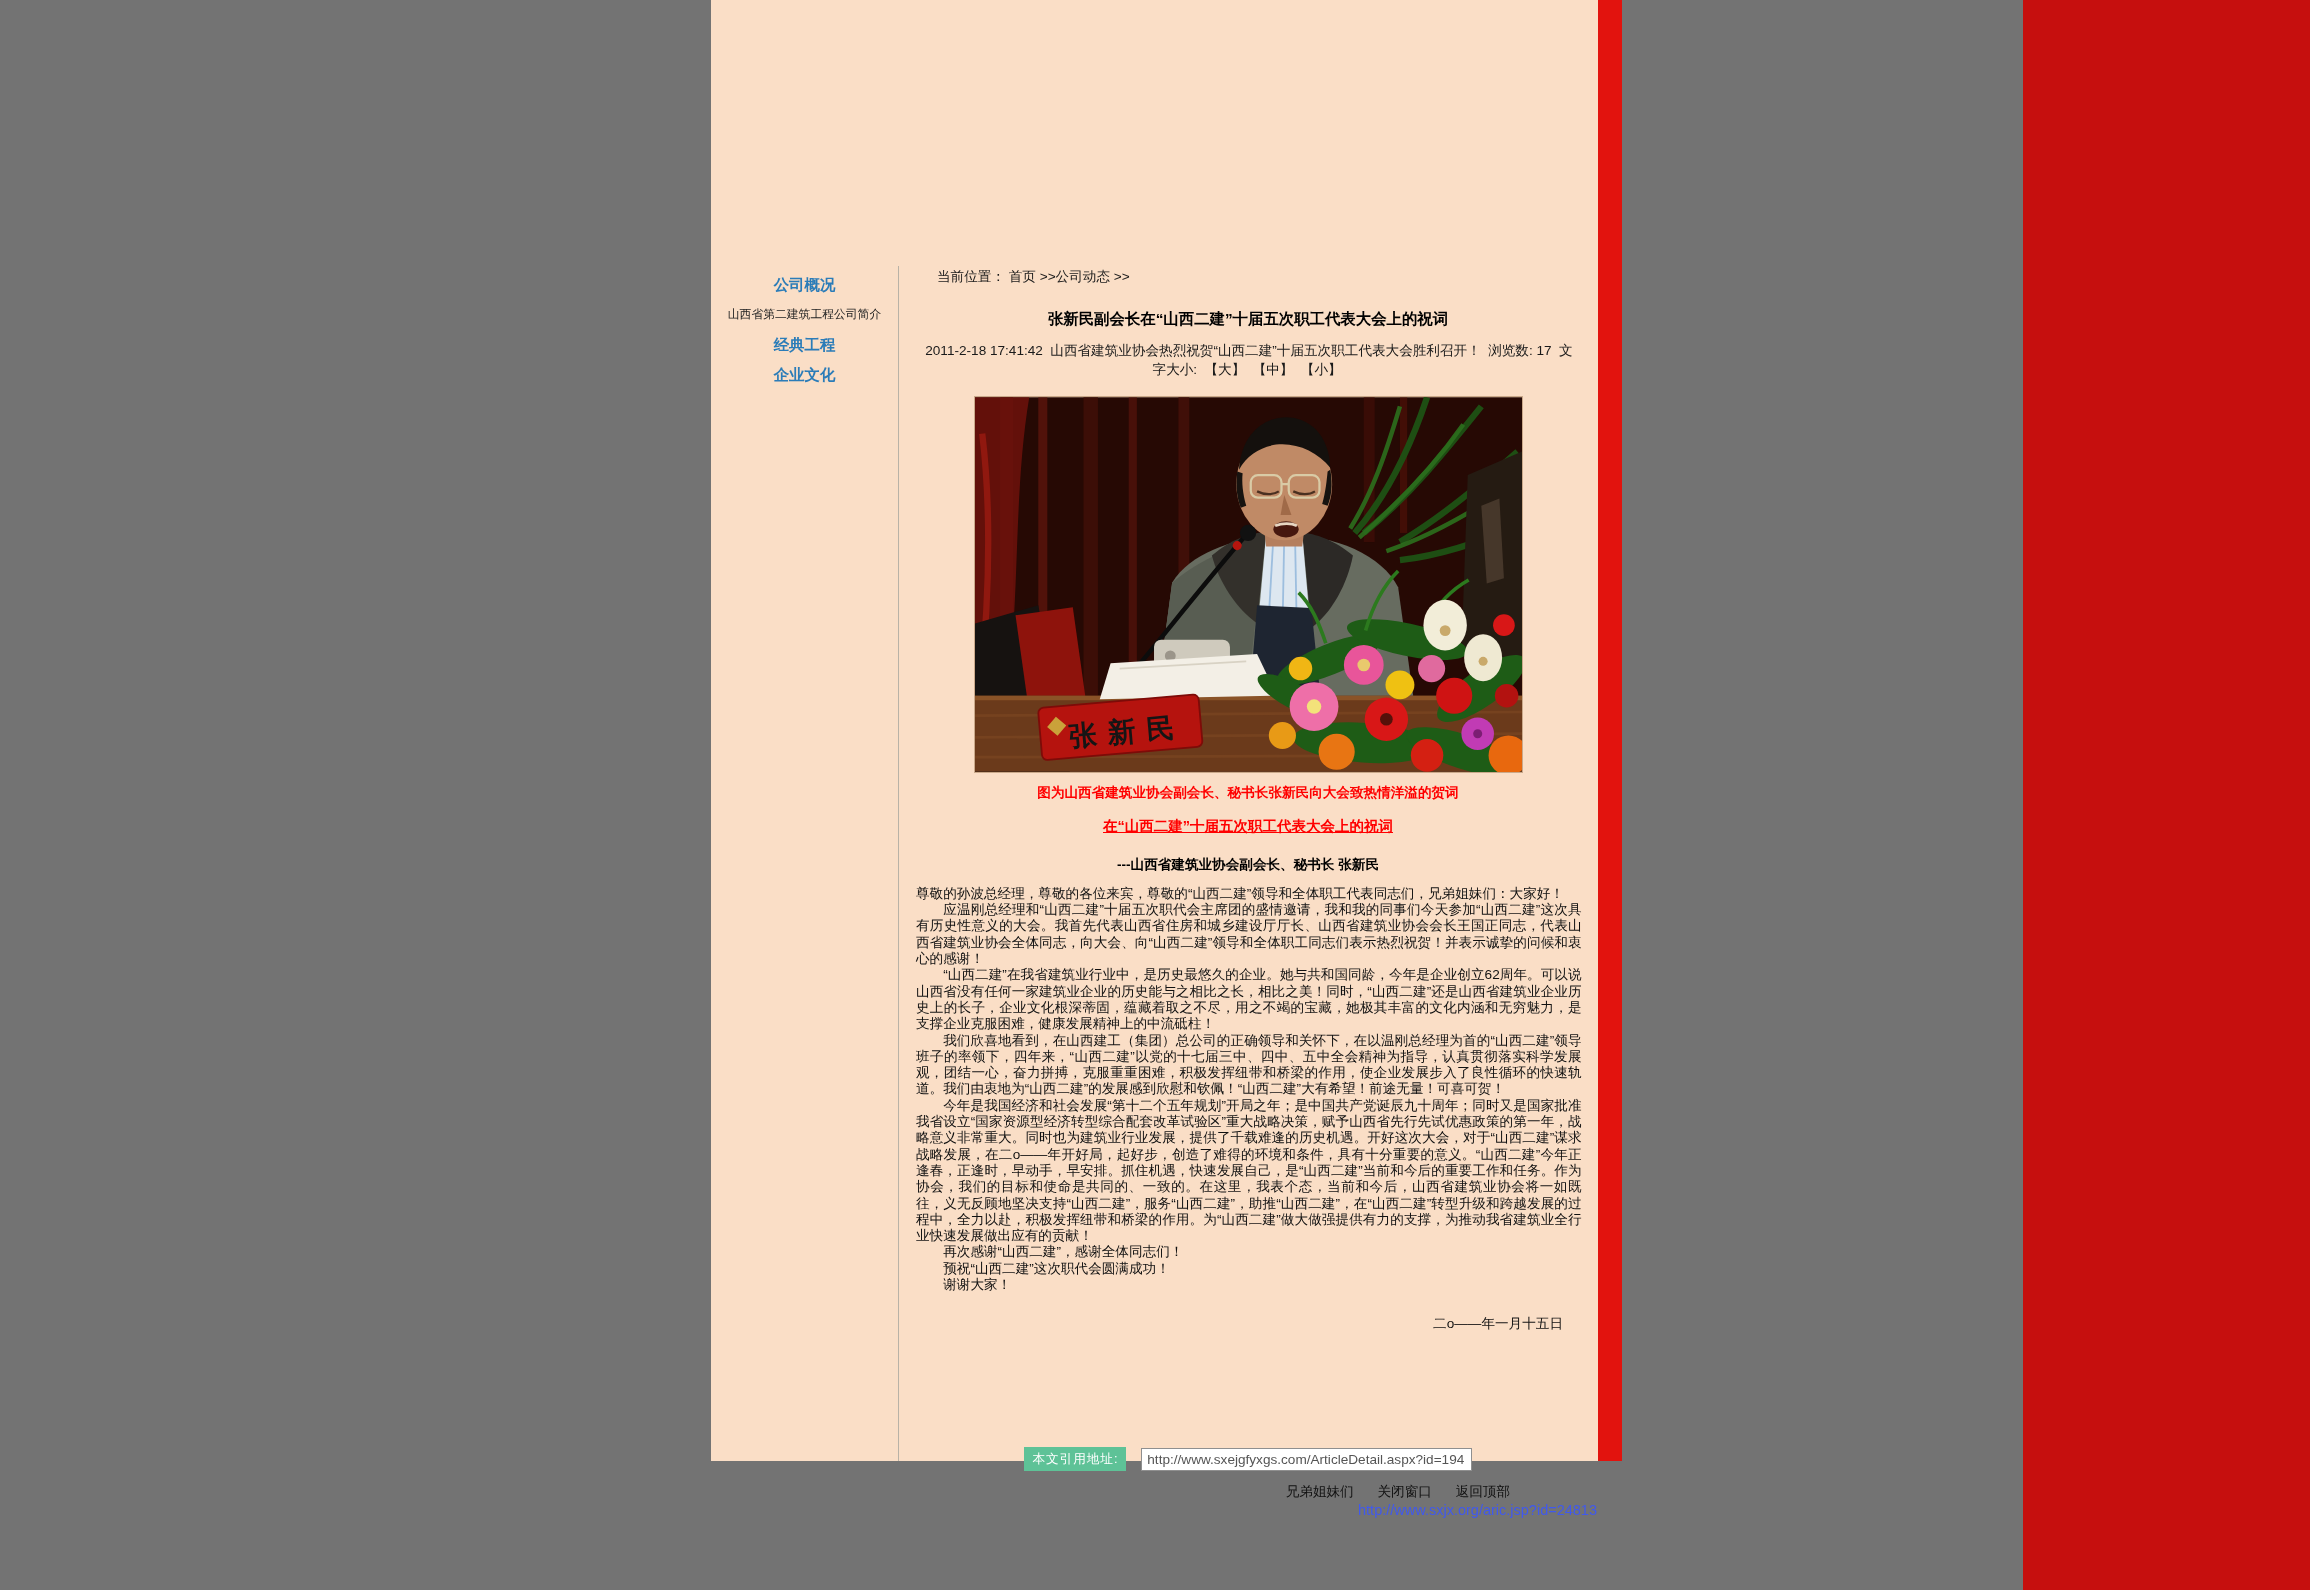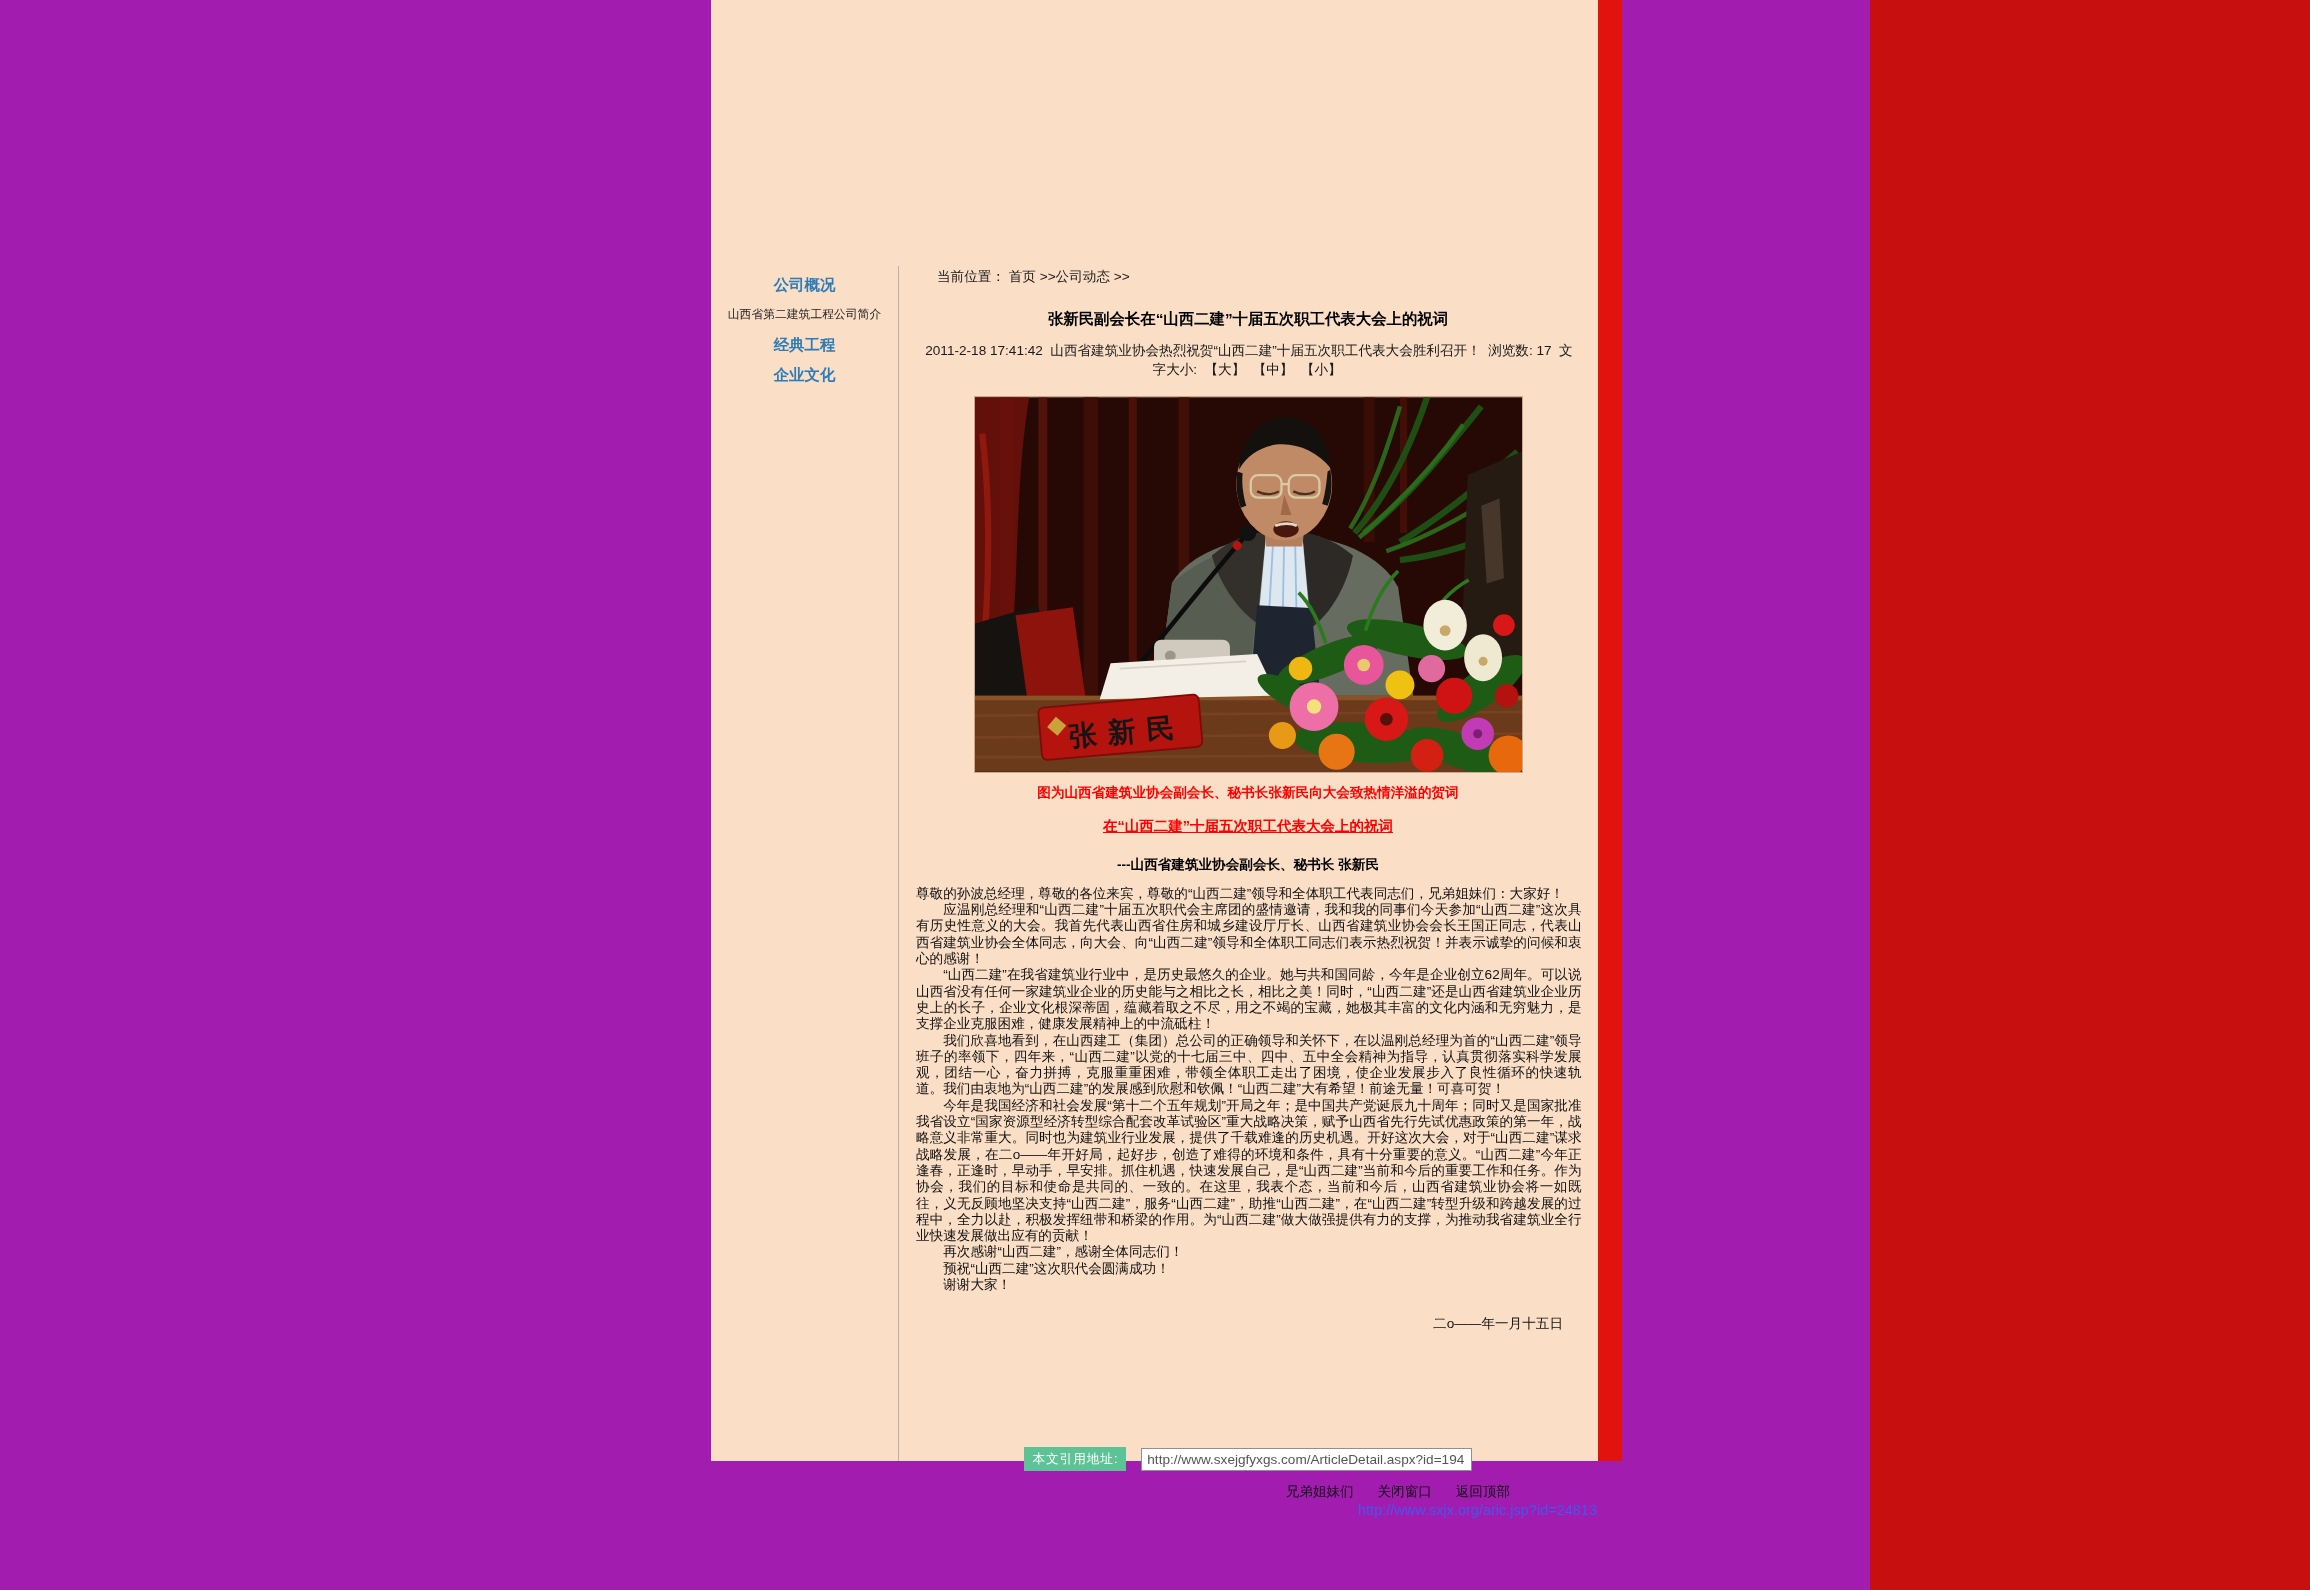--- a/index.html
+++ b/index.html
@@ -10,7 +10,7 @@
     position:relative;
     overflow:hidden;
   }
-  .page{position:relative;width:1870px;height:1590px;background:#a21caf;}
+  .page{position:relative;width:2023px;height:1590px;background:#737373;}
   
   .accent-stripe{position:absolute;left:1598px;top:0;width:23.5px;height:1461px;background:#e2130e;}
   

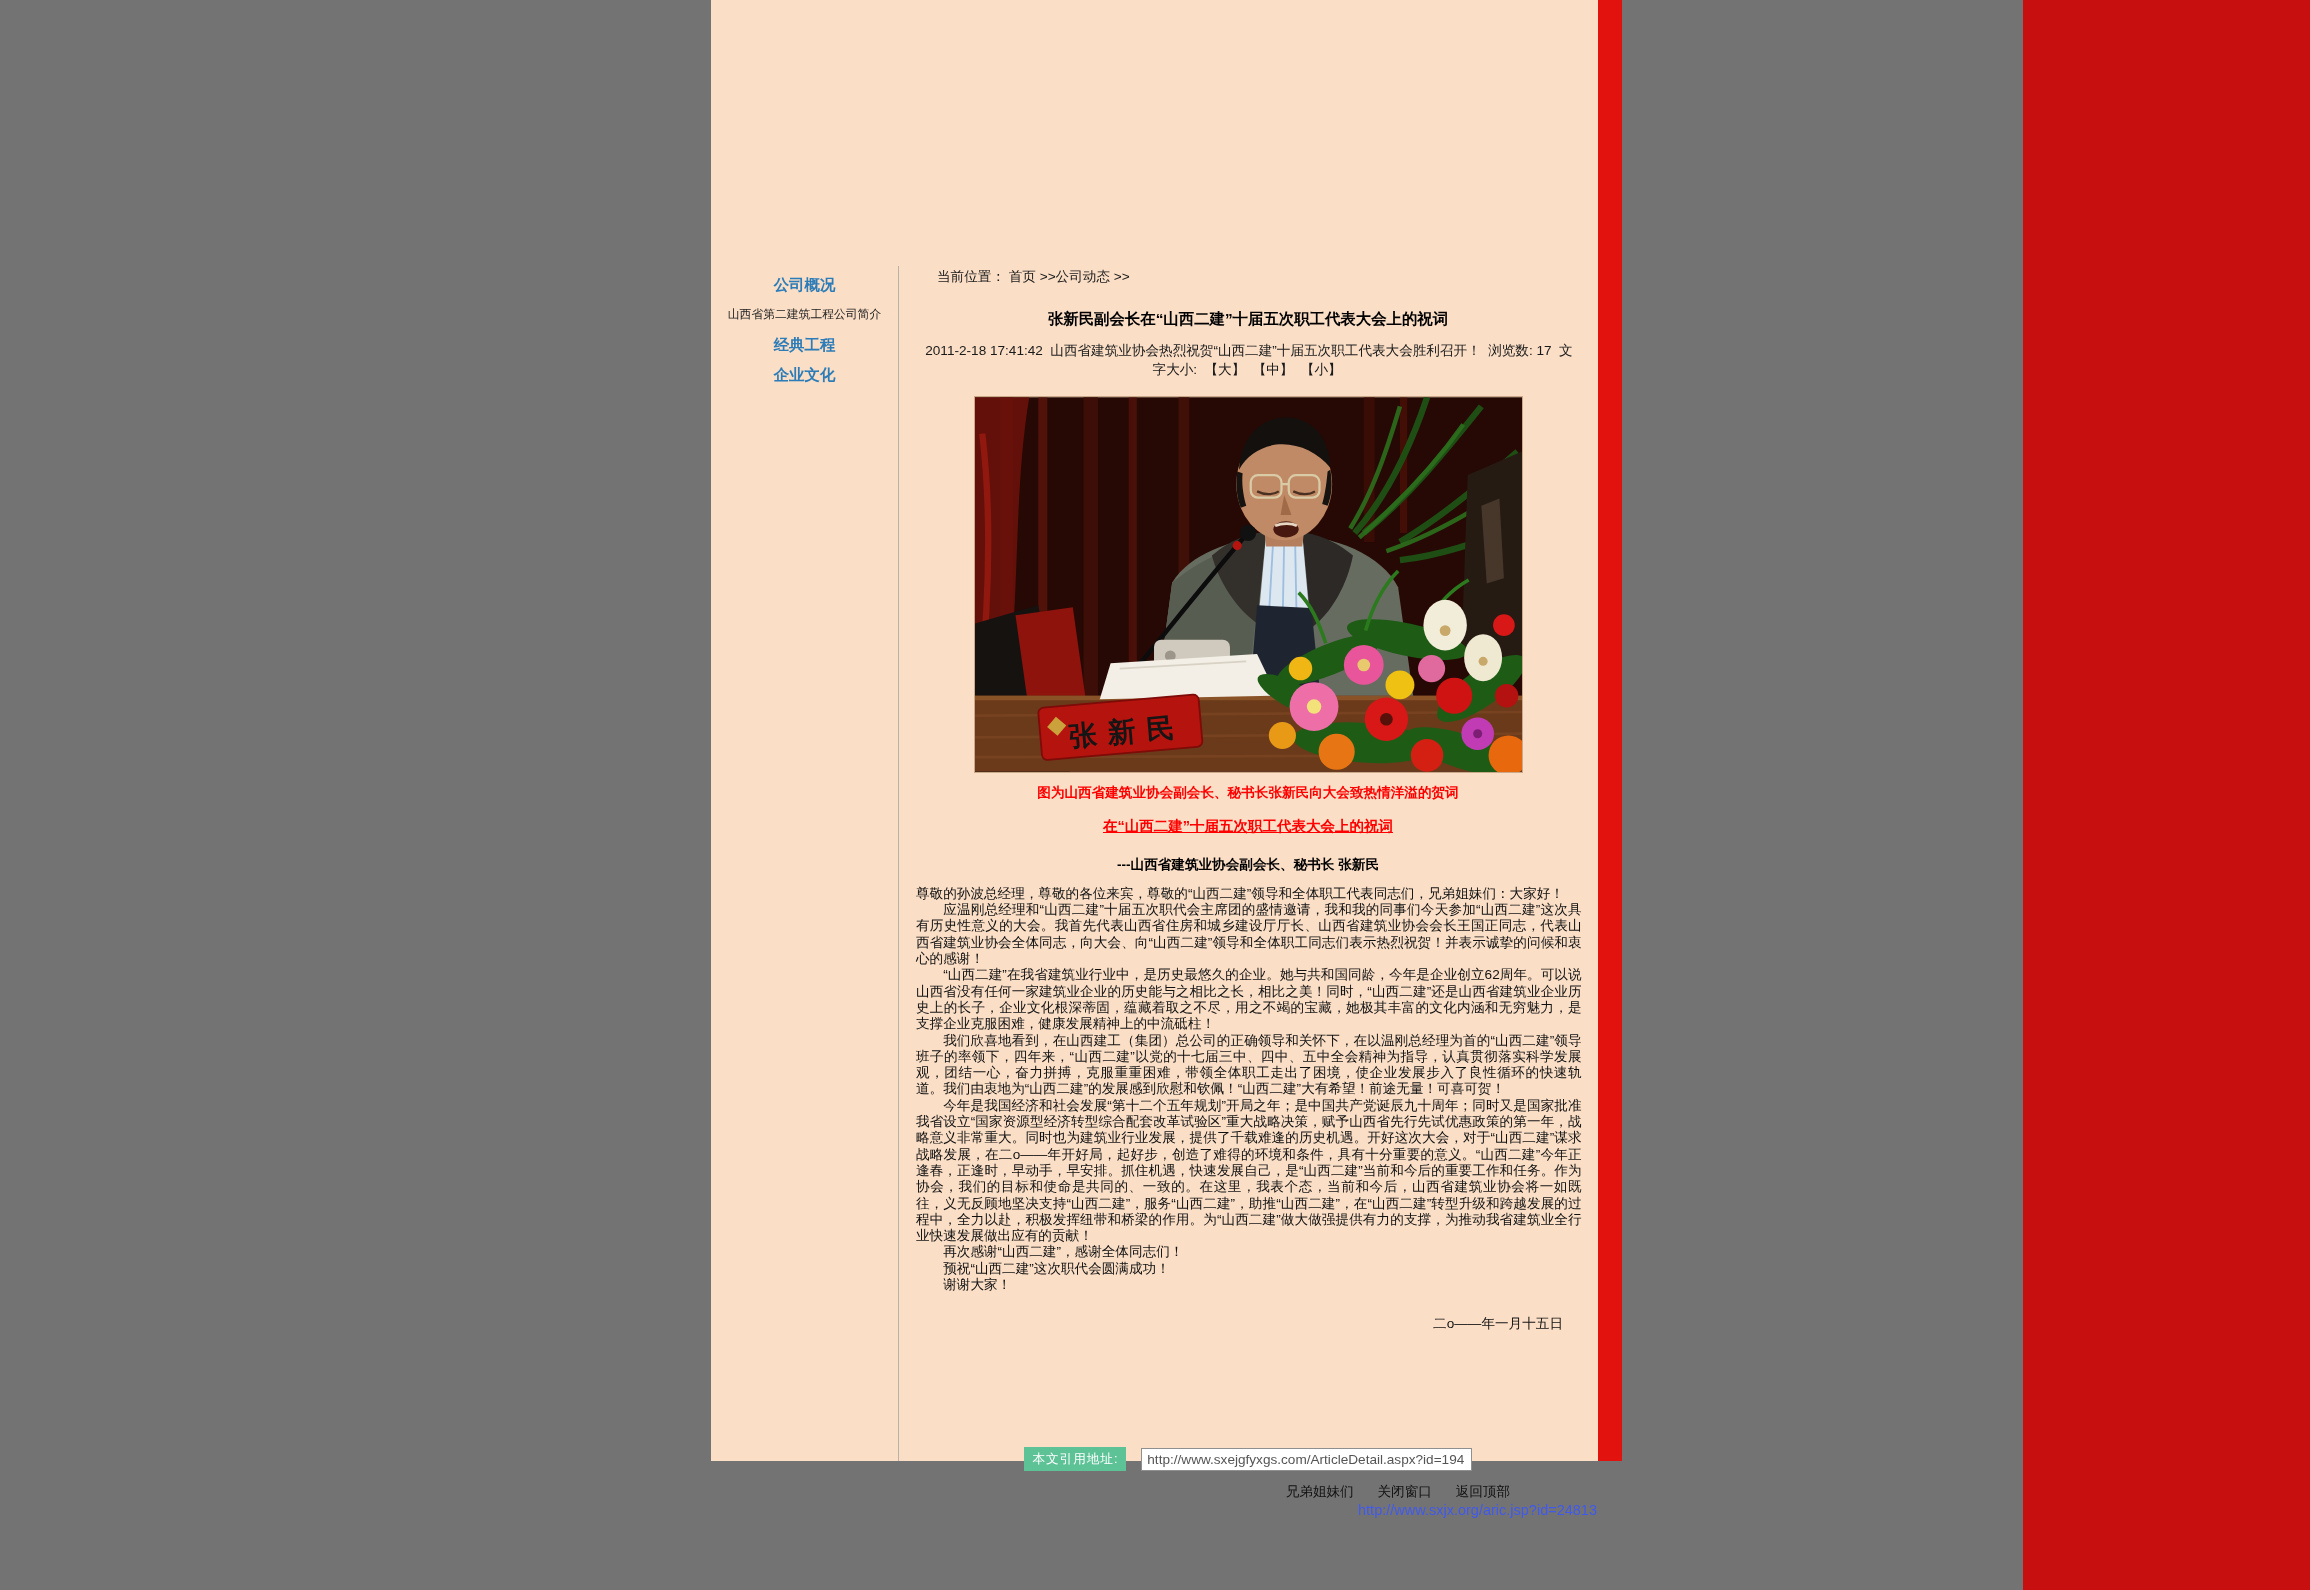--- a/index.html
+++ b/index.html
@@ -232,7 +232,7 @@
         <p class="no-indent">尊敬的孙波总经理，尊敬的各位来宾，尊敬的“山西二建”领导和全体职工代表同志们，兄弟姐妹们：大家好！</p>
         <p>应温刚总经理和“山西二建”十届五次职代会主席团的盛情邀请，我和我的同事们今天参加“山西二建”这次具有历史性意义的大会。我首先代表山西省住房和城乡建设厅厅长、山西省建筑业协会会长王国正同志，代表山西省建筑业协会全体同志，向大会、向“山西二建”领导和全体职工同志们表示热烈祝贺！并表示诚挚的问候和衷心的感谢！</p>
         <p>“山西二建”在我省建筑业行业中，是历史最悠久的企业。她与共和国同龄，今年是企业创立62周年。可以说山西省没有任何一家建筑业企业的历史能与之相比之长，相比之美！同时，“山西二建”还是山西省建筑业企业历史上的长子，企业文化根深蒂固，蕴藏着取之不尽，用之不竭的宝藏，她极其丰富的文化内涵和无穷魅力，是支撑企业克服困难，健康发展精神上的中流砥柱！</p>
-        <p>我们欣喜地看到，在山西建工（集团）总公司的正确领导和关怀下，在以温刚总经理为首的“山西二建”领导班子的率领下，四年来，“山西二建”以党的十七届三中、四中、五中全会精神为指导，认真贯彻落实科学发展观，团结一心，奋力拼搏，克服重重困难，带领全体职工走出了困境，使企业发展步入了良性循环的快速轨道。我们由衷地为“山西二建”的发展感到欣慰和钦佩！“山西二建”大有希望！前途无量！可喜可贺！</p>
+        <p>我们欣喜地看到，在山西建工（集团）总公司的正确领导和关怀下，在以温刚总经理为首的“山西二建”领导班子的率领下，四年来，“山西二建”以党的十七届三中、四中、五中全会精神为指导，认真贯彻落实科学发展观，团结一心，奋力拼搏，克服重重困难，积极发挥纽带和桥梁的作用，使企业发展步入了良性循环的快速轨道。我们由衷地为“山西二建”的发展感到欣慰和钦佩！“山西二建”大有希望！前途无量！可喜可贺！</p>
         <p>今年是我国经济和社会发展“第十二个五年规划”开局之年；是中国共产党诞辰九十周年；同时又是国家批准我省设立“国家资源型经济转型综合配套改革试验区”重大战略决策，赋予山西省先行先试优惠政策的第一年，战略意义非常重大。同时也为建筑业行业发展，提供了千载难逢的历史机遇。开好这次大会，对于“山西二建”谋求战略发展，在二o——年开好局，起好步，创造了难得的环境和条件，具有十分重要的意义。“山西二建”今年正逢春，正逢时，早动手，早安排。抓住机遇，快速发展自己，是“山西二建”当前和今后的重要工作和任务。作为协会，我们的目标和使命是共同的、一致的。在这里，我表个态，当前和今后，山西省建筑业协会将一如既往，义无反顾地坚决支持“山西二建”，服务“山西二建”，助推“山西二建”，在“山西二建”转型升级和跨越发展的过程中，全力以赴，积极发挥纽带和桥梁的作用。为“山西二建”做大做强提供有力的支撑，为推动我省建筑业全行业快速发展做出应有的贡献！</p>
         <p>再次感谢“山西二建”，感谢全体同志们！</p>
         <p>预祝“山西二建”这次职代会圆满成功！</p>

